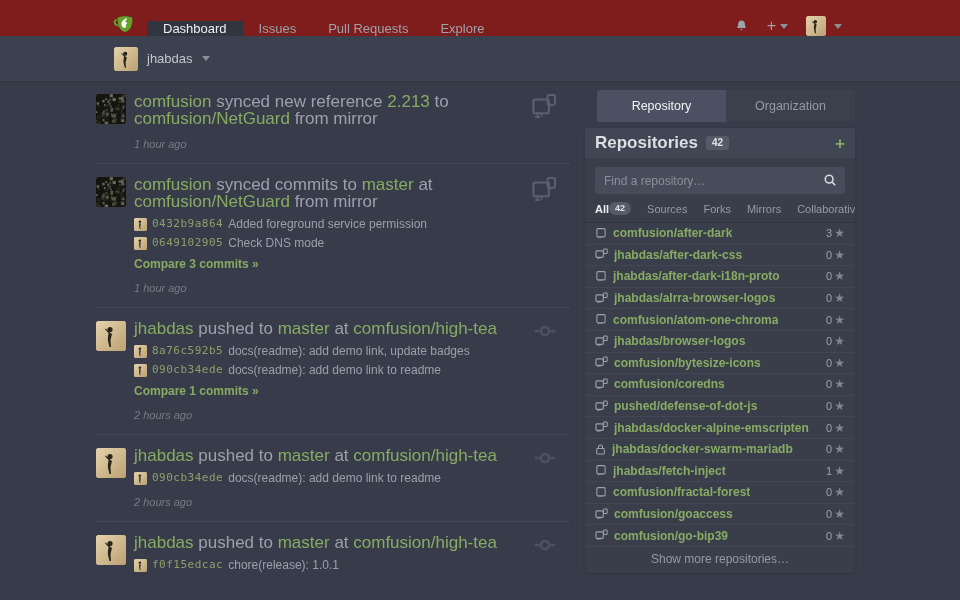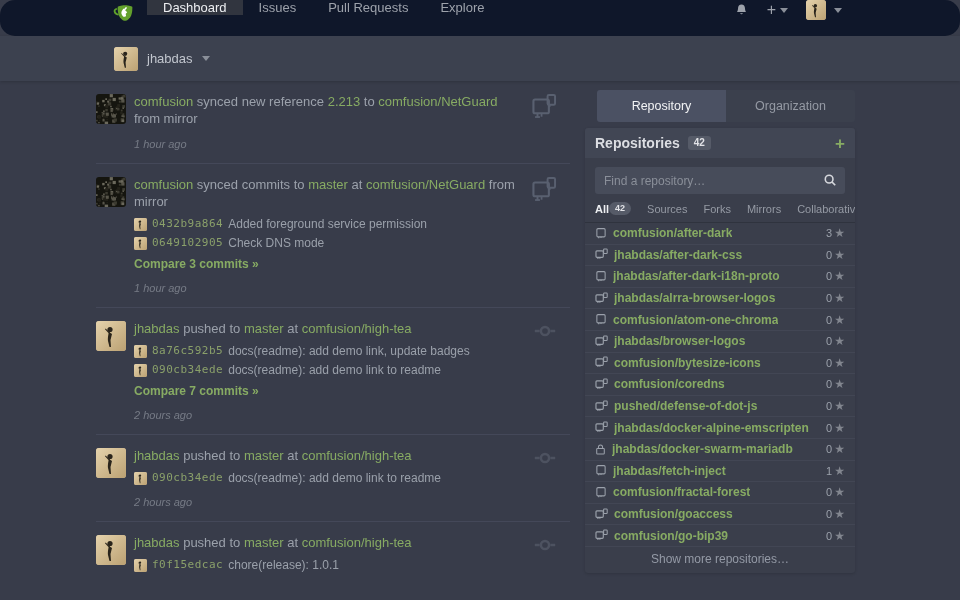--- a/index.html
+++ b/index.html
@@ -14,7 +14,7 @@
   
   .navbar {
     position:absolute; top:0; left:0; width:960px; height:36px;
-    background:#0f172a; display:flex; align-items:flex-start; z-index:5;border-radius:15px;
+    background:#7f1d1d; display:flex; align-items:flex-end; z-index:5;
   }
   .logo-wrap { margin-left:112px; display:flex; align-items:center; padding-right:10px; }
   .nav-items { display:flex; align-items:stretch; }

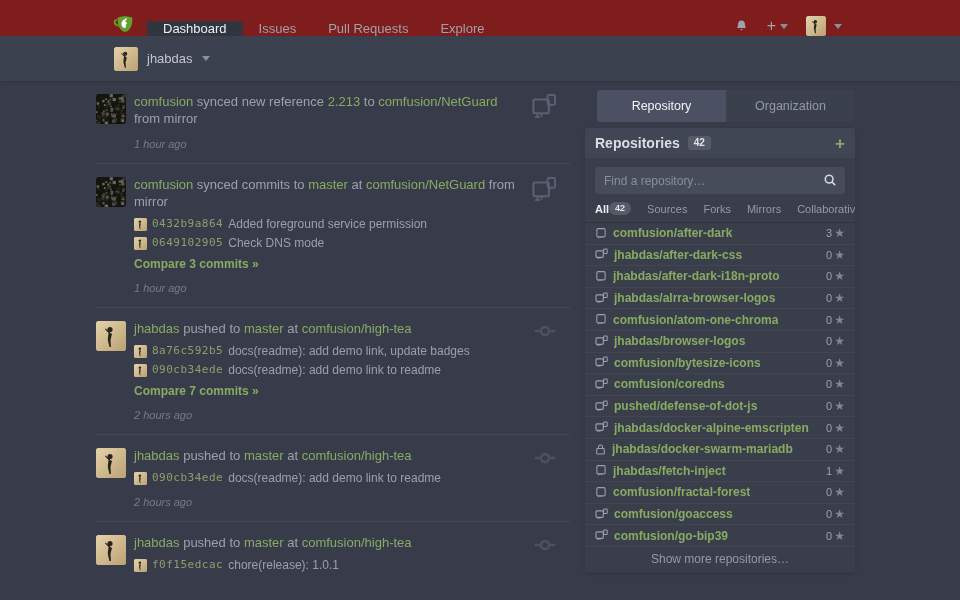--- a/index.html
+++ b/index.html
@@ -49,7 +49,7 @@
   .feed-item:last-child { border-bottom:none; }
   .feed-avatar { position:absolute; left:0; top:13px; width:30px; height:30px; }
   .feed-body { margin-left:38px; padding-right:50px; }
-  .feed-title { font-size:13px; line-height:17px; color:#9ba1ab; }
+  .feed-title { font-size:17px; line-height:17px; color:#9ba1ab; }
   .feed-title .seg-link { color:#87ab63; }
   .commit-list { margin-top:7px; }
   .commit-row { display:flex; align-items:center; gap:5px; font-size:12px; line-height:14px; margin-bottom:5px; }

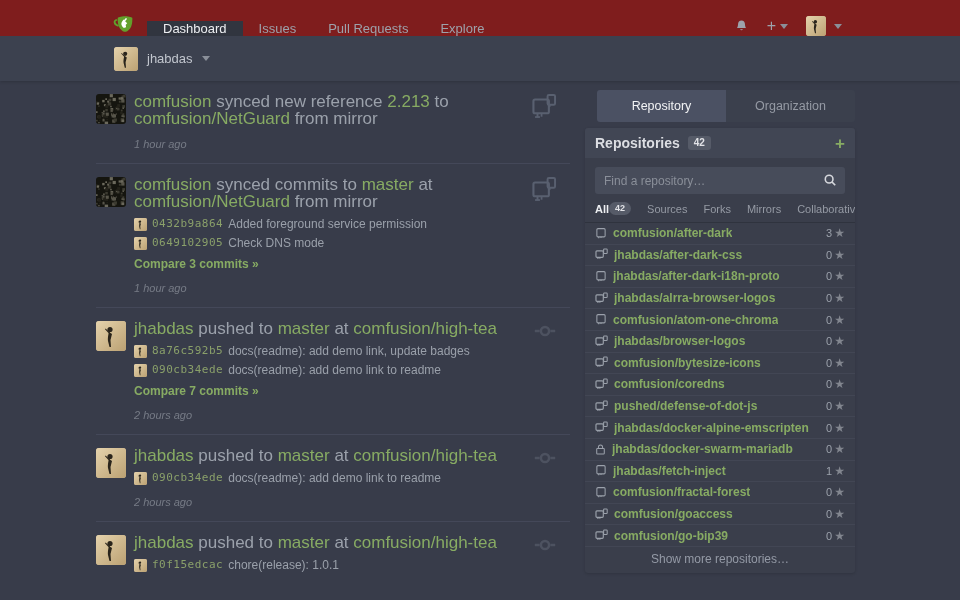--- a/index.html
+++ b/index.html
@@ -68,7 +68,7 @@
 
   .panel { margin-top:6px; background:#3a3e4b; border-radius:3px; overflow:hidden; box-shadow:0 1px 3px rgba(0,0,0,.15); }
   .panel-header { background:#414654; height:30px; display:flex; align-items:center; padding:0 10px; }
-  .panel-title { color:#dcdee3; font-weight:bold; font-size:14px; }
+  .panel-title { color:#dcdee3; font-weight:bold; font-size:17px; }
   .count-badge { margin-left:8px; background:#565b68; color:#e2e3e7; font-size:10px; font-weight:bold; border-radius:3px; padding:2px 6px; line-height:1; }
   .panel-add { margin-left:auto; color:#87ab63; font-size:17px; font-weight:bold; line-height:1; cursor:pointer; }
 

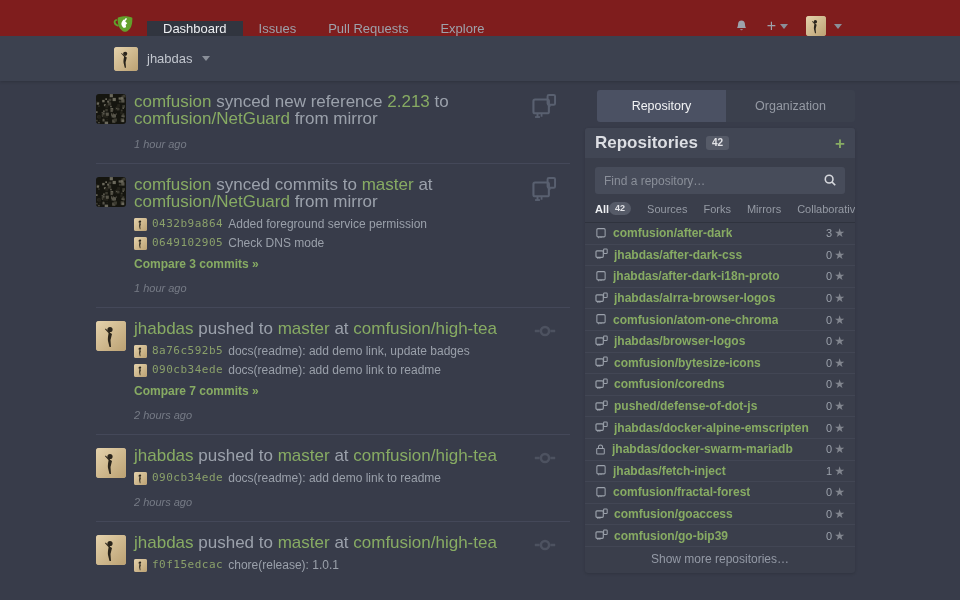--- a/index.html
+++ b/index.html
@@ -438,7 +438,7 @@
             <a class="sha">090cb34ede</a>
             <span class="commit-msg">docs(readme): add demo link to readme</span>
           </div>
-        </div><a class="compare-link">Compare 7 commits »</a><div class="feed-time">2 hours ago</div></div>
+        </div><a class="compare-link">Compare 1 commits »</a><div class="feed-time">2 hours ago</div></div>
       <span class="feed-type-icon" style="color: rgb(77, 82, 96);"><svg width="26" height="22" viewBox="0 0 16 14">
           <circle cx="8" cy="7" r="2.6" fill="none" stroke="currentColor" stroke-width="1.6"></circle>
           <line x1="1.5" y1="7" x2="4.6" y2="7" stroke="currentColor" stroke-width="1.6"></line>

